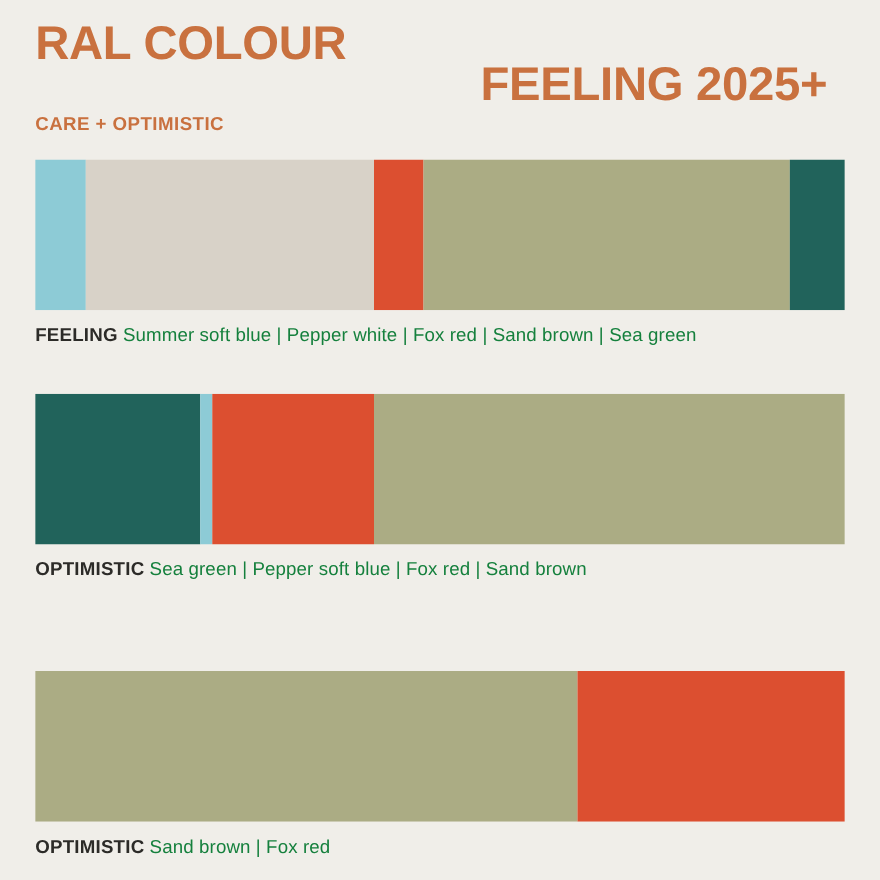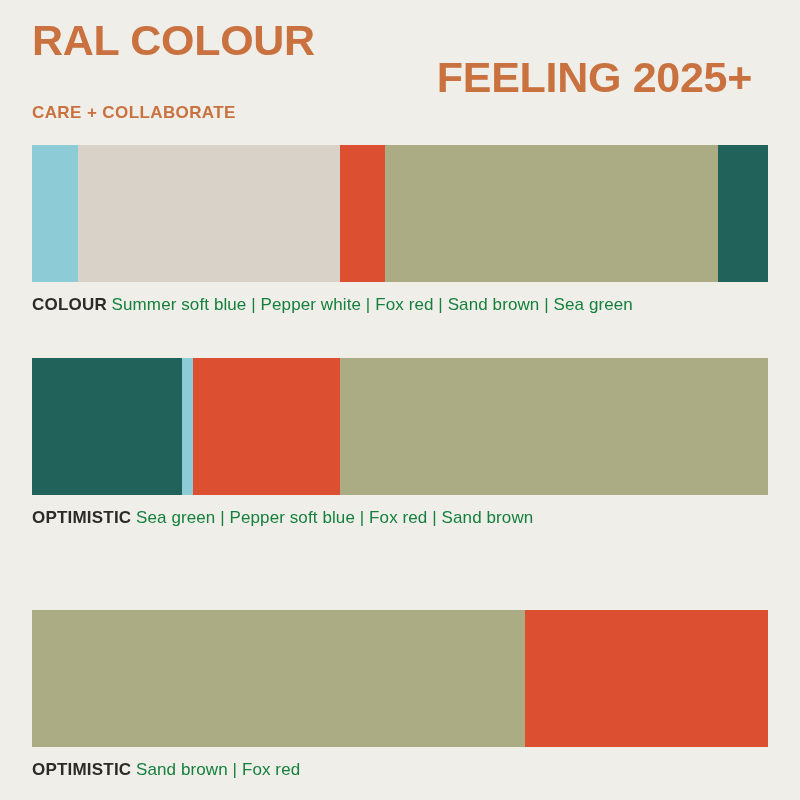--- a/index.html
+++ b/index.html
@@ -94,7 +94,7 @@
   <div class="header">
     <div class="title-line" style="color: rgb(201, 113, 63);">RAL COLOUR</div>
     <div class="title-line" style="color: rgb(201, 113, 63); text-align: right;">FEELING 2025+</div>
-    <div class="subtitle-line" style="color: rgb(201, 113, 63);">CARE + COLLABORATE</div>
+    <div class="subtitle-line" style="color: rgb(201, 113, 63);">CARE + OPTIMISTIC</div>
   </div>
 
   <div class="group" id="group-0">

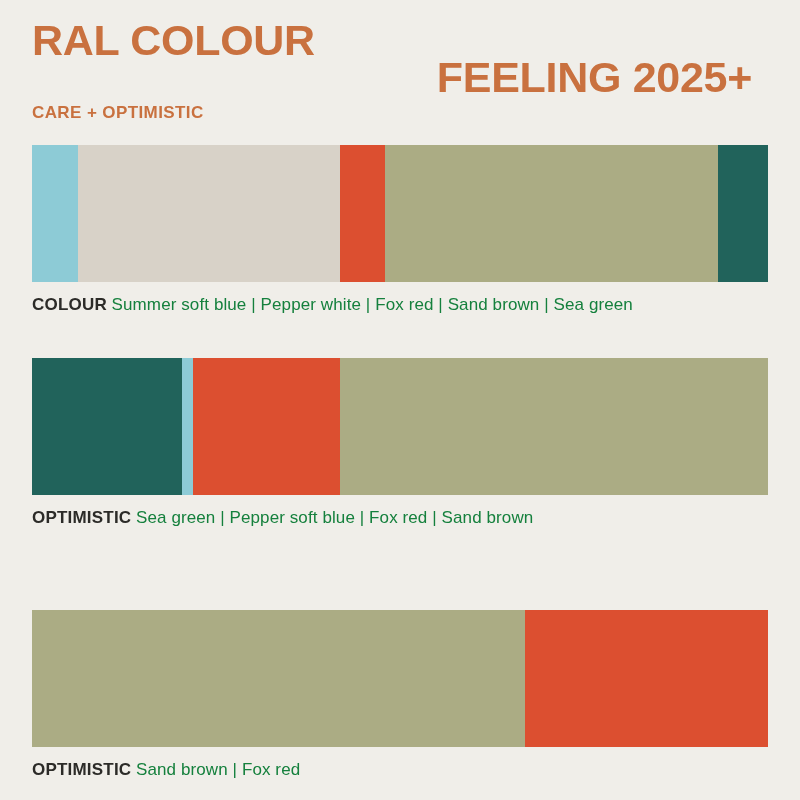--- a/index.html
+++ b/index.html
@@ -106,7 +106,7 @@
       <div class="swatch" title="Sea green" style="background: rgb(33, 99, 91); width: 50px;"></div>
     </div>
     <div class="caption">
-      <span class="caption-name">COLOUR</span>
+      <span class="caption-name">FEELING</span>
       <span class="caption-colors">Summer soft blue | Pepper white | Fox red | Sand brown |  Sea green</span>
     </div>
   </div>

